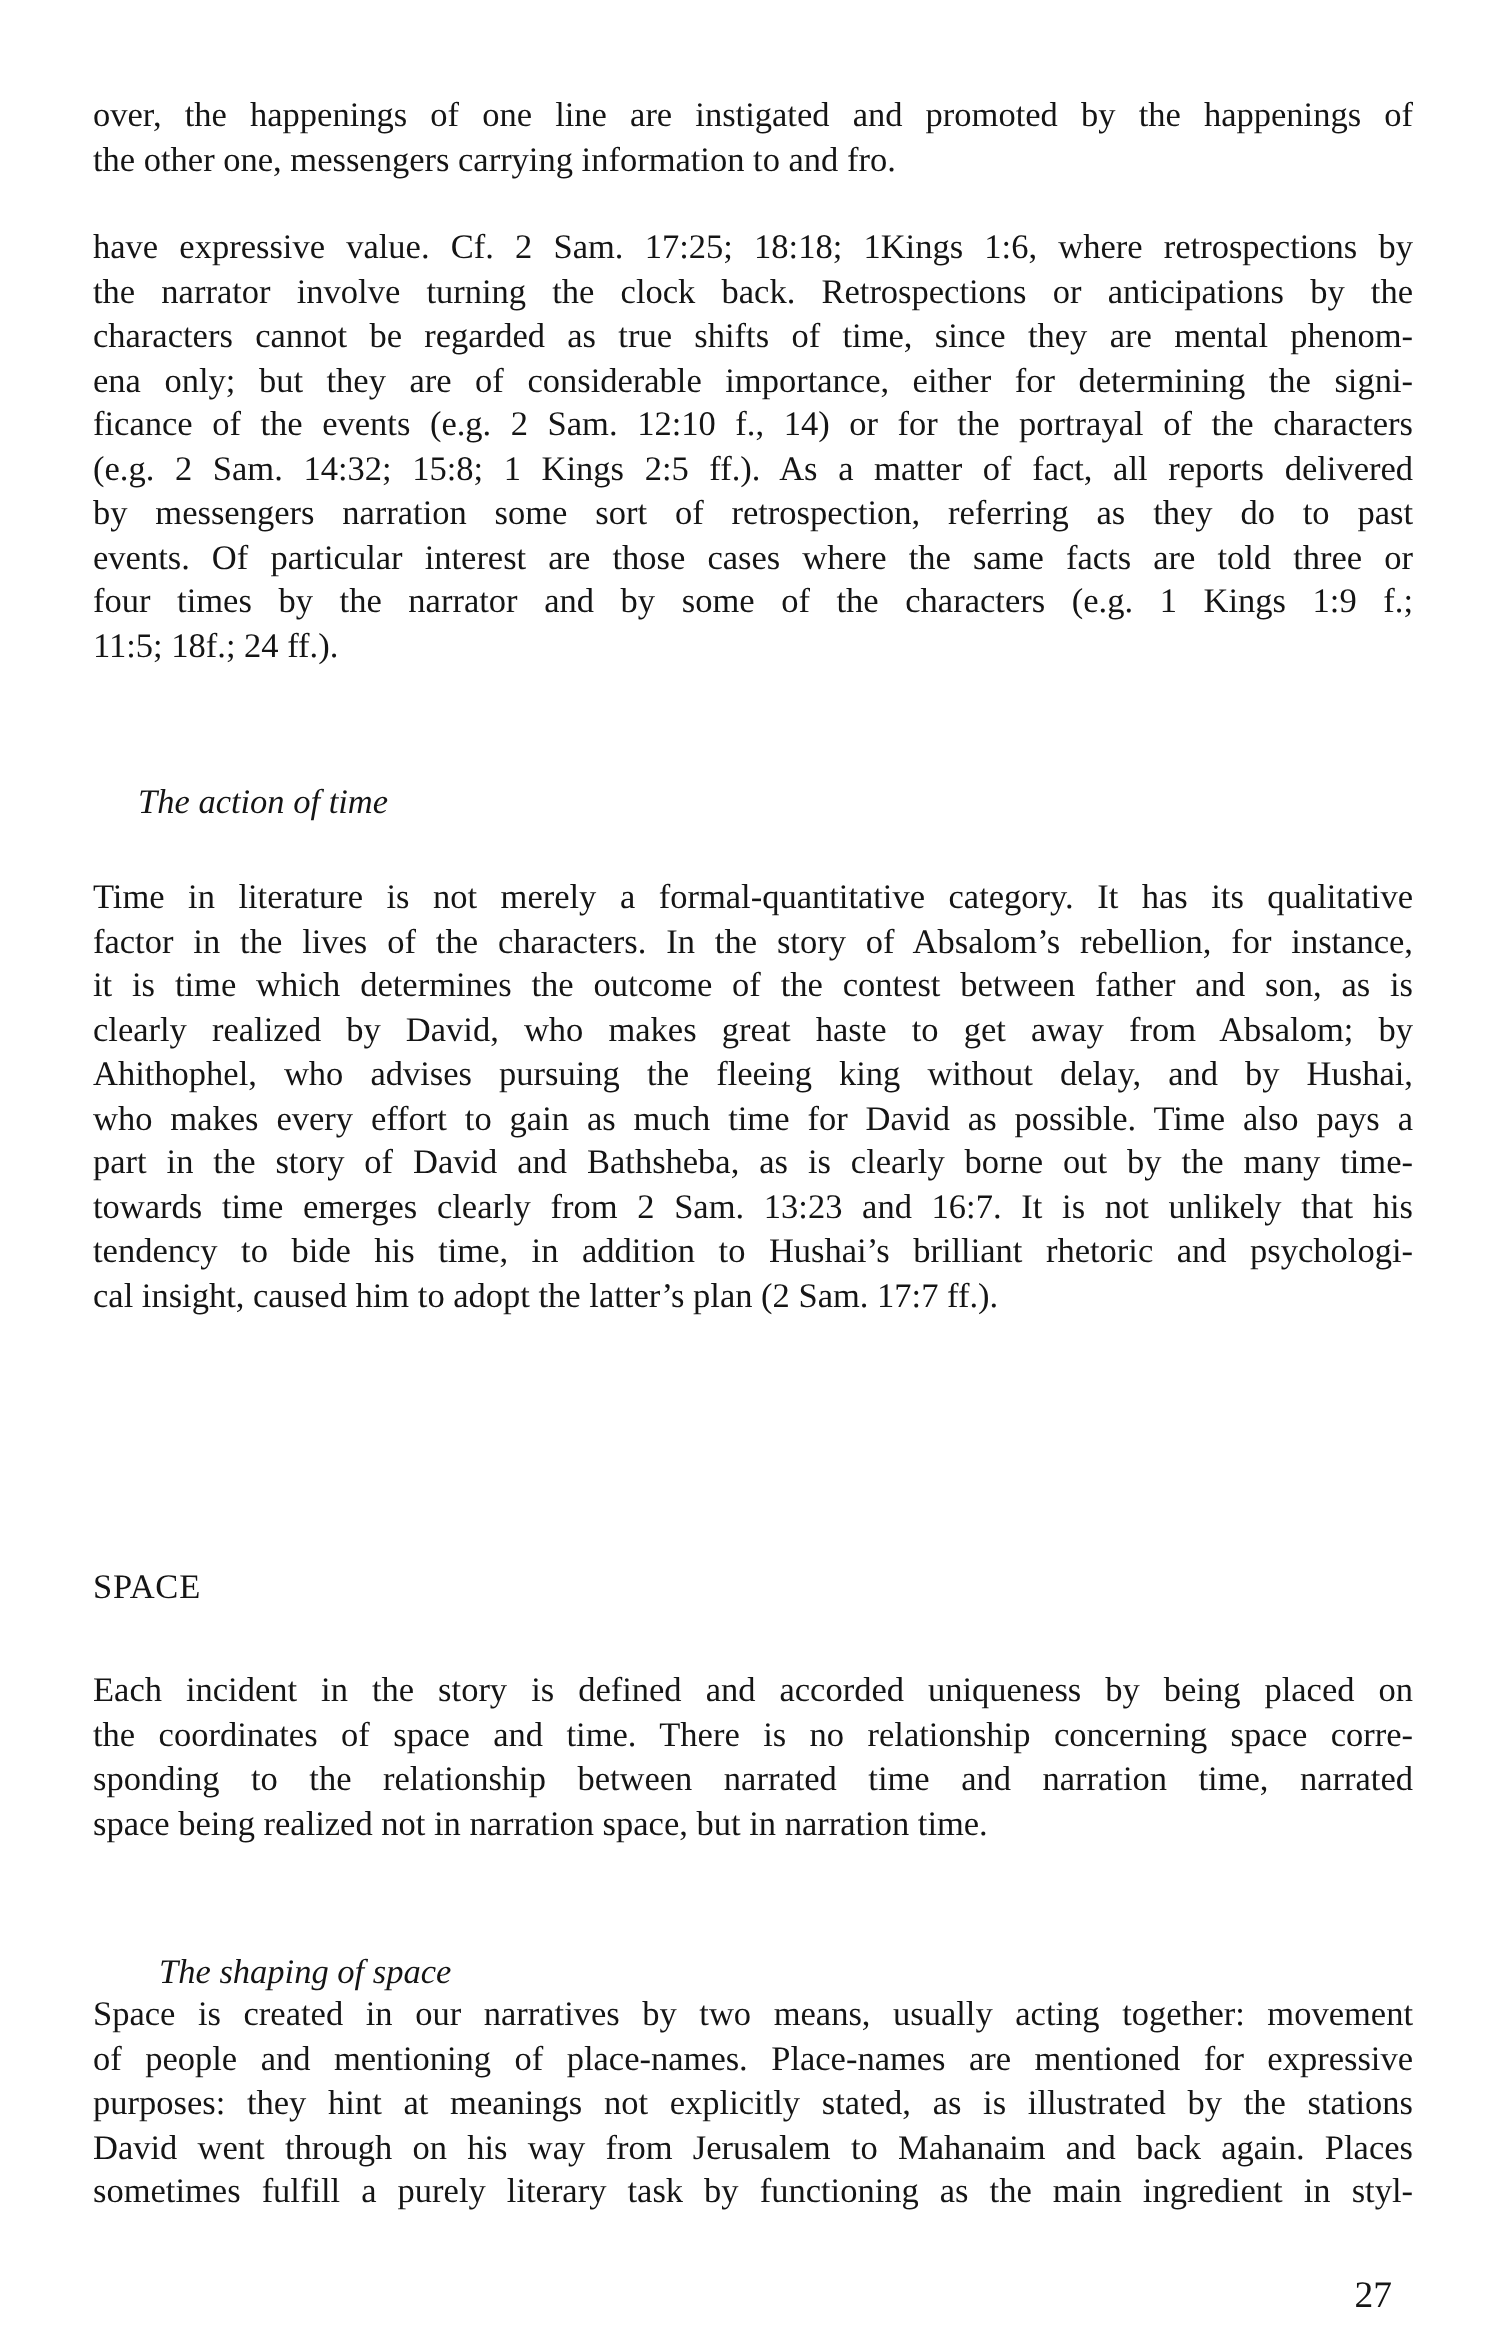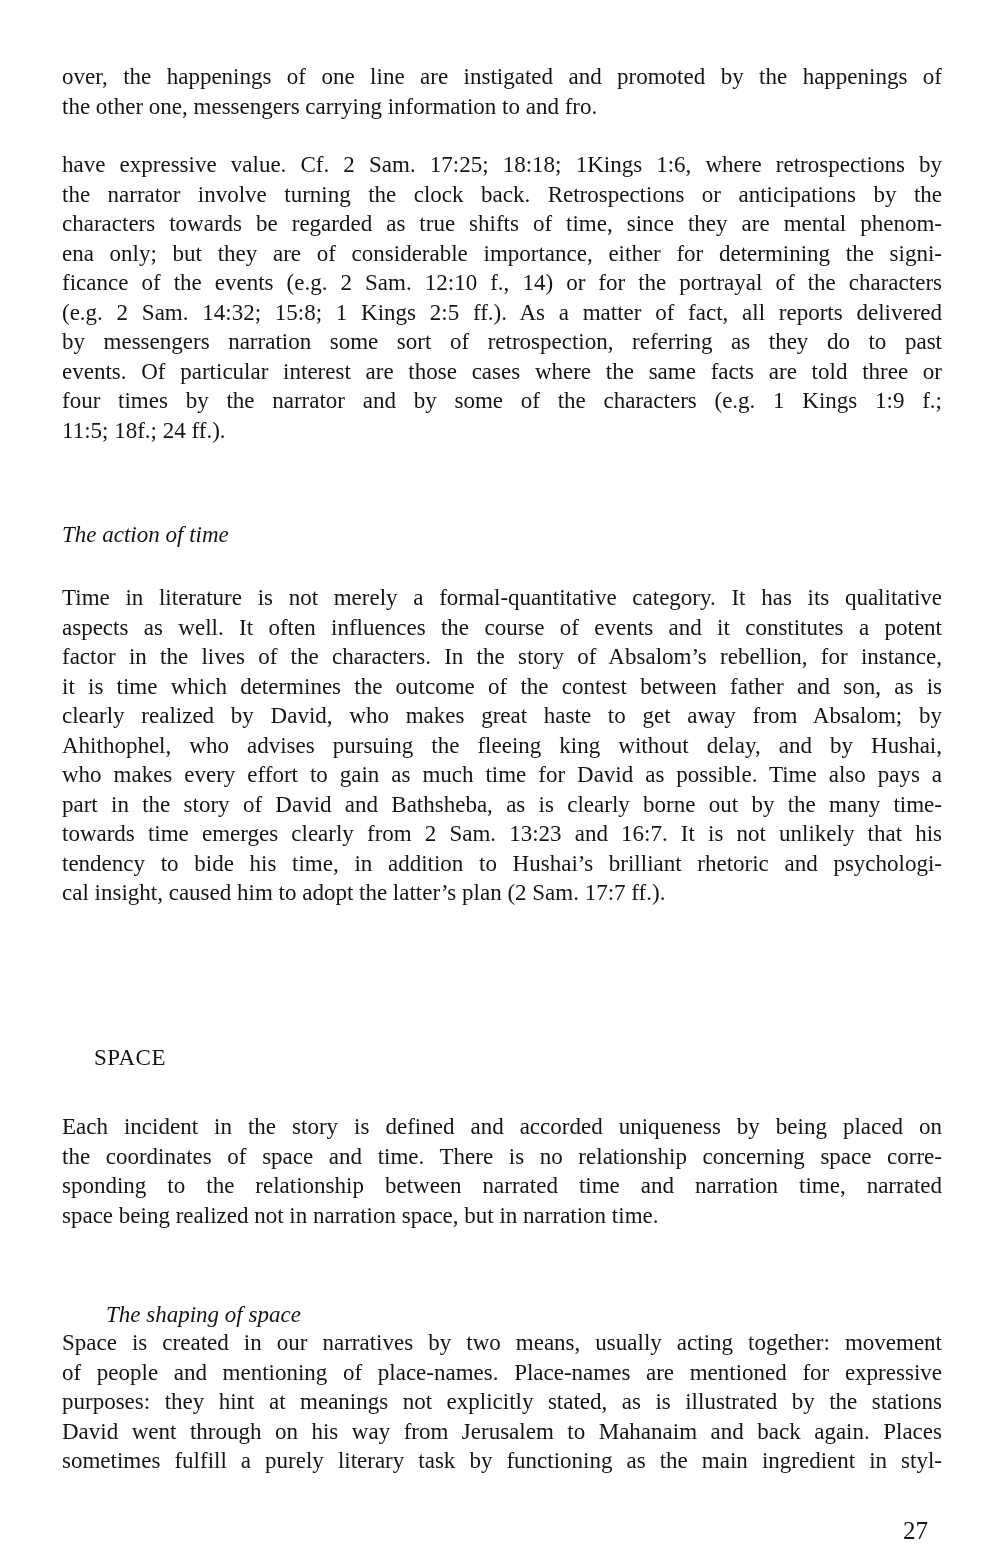--- a/index.html
+++ b/index.html
@@ -75,7 +75,7 @@
   <div class="block" style="top:150px;">
     <span class="line">have expressive value. Cf. 2 Sam. 17:25; 18:18; 1Kings 1:6, where retrospections by</span>
     <span class="line">the narrator involve turning the clock back. Retrospections or anticipations by the</span>
-    <span class="line">characters towards be regarded as true shifts of time, since they are mental phenom-</span>
+    <span class="line">characters cannot be regarded as true shifts of time, since they are mental phenom-</span>
     <span class="line">ena only; but they are of considerable importance, either for determining the signi-</span>
     <span class="line">ficance of the events (e.g. 2 Sam. 12:10 f., 14) or for the portrayal of the characters</span>
     <span class="line">(e.g. 2 Sam. 14:32; 15:8; 1 Kings 2:5 ff.). As a matter of fact, all reports delivered</span>

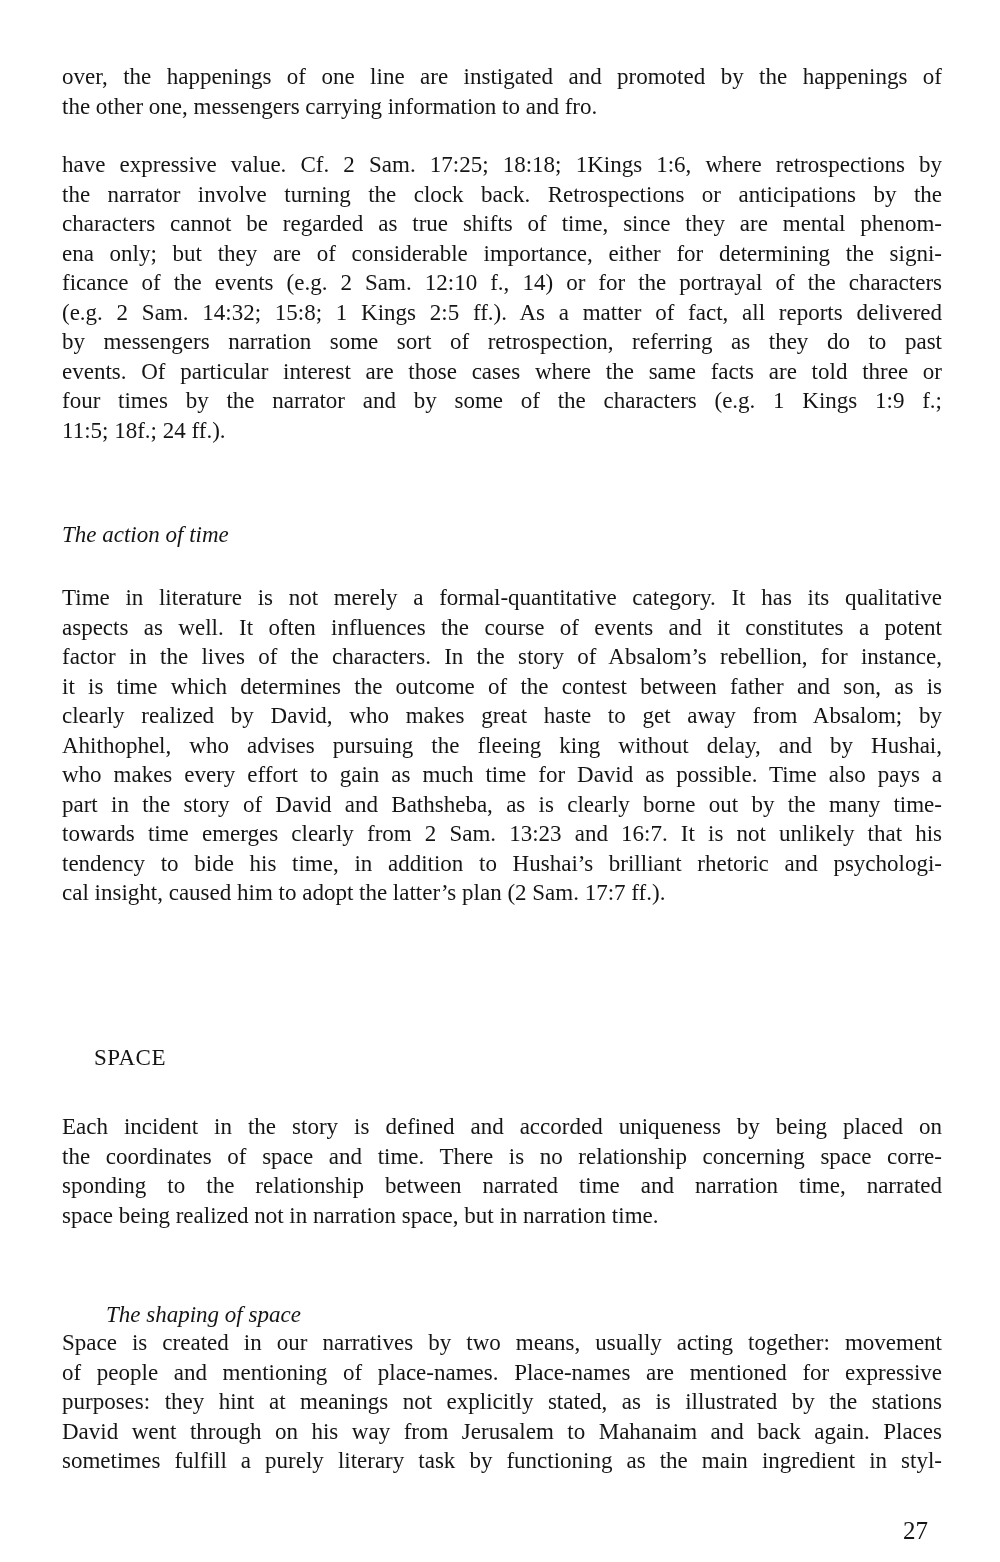--- a/index.html
+++ b/index.html
@@ -85,7 +85,7 @@
     <span class="line last">11:5; 18f.; 24 ff.).</span>
   </div>
 
-  <div class="heading-italic" style="top:520px;">The action of time</div>
+  <div class="heading-italic" style="top:520px;margin-left:30px;">The action of time</div>
 
   <div class="block" style="top:583px;">
     <span class="line">Time in literature is not merely a formal-quantitative category. It has its qualitative</span>

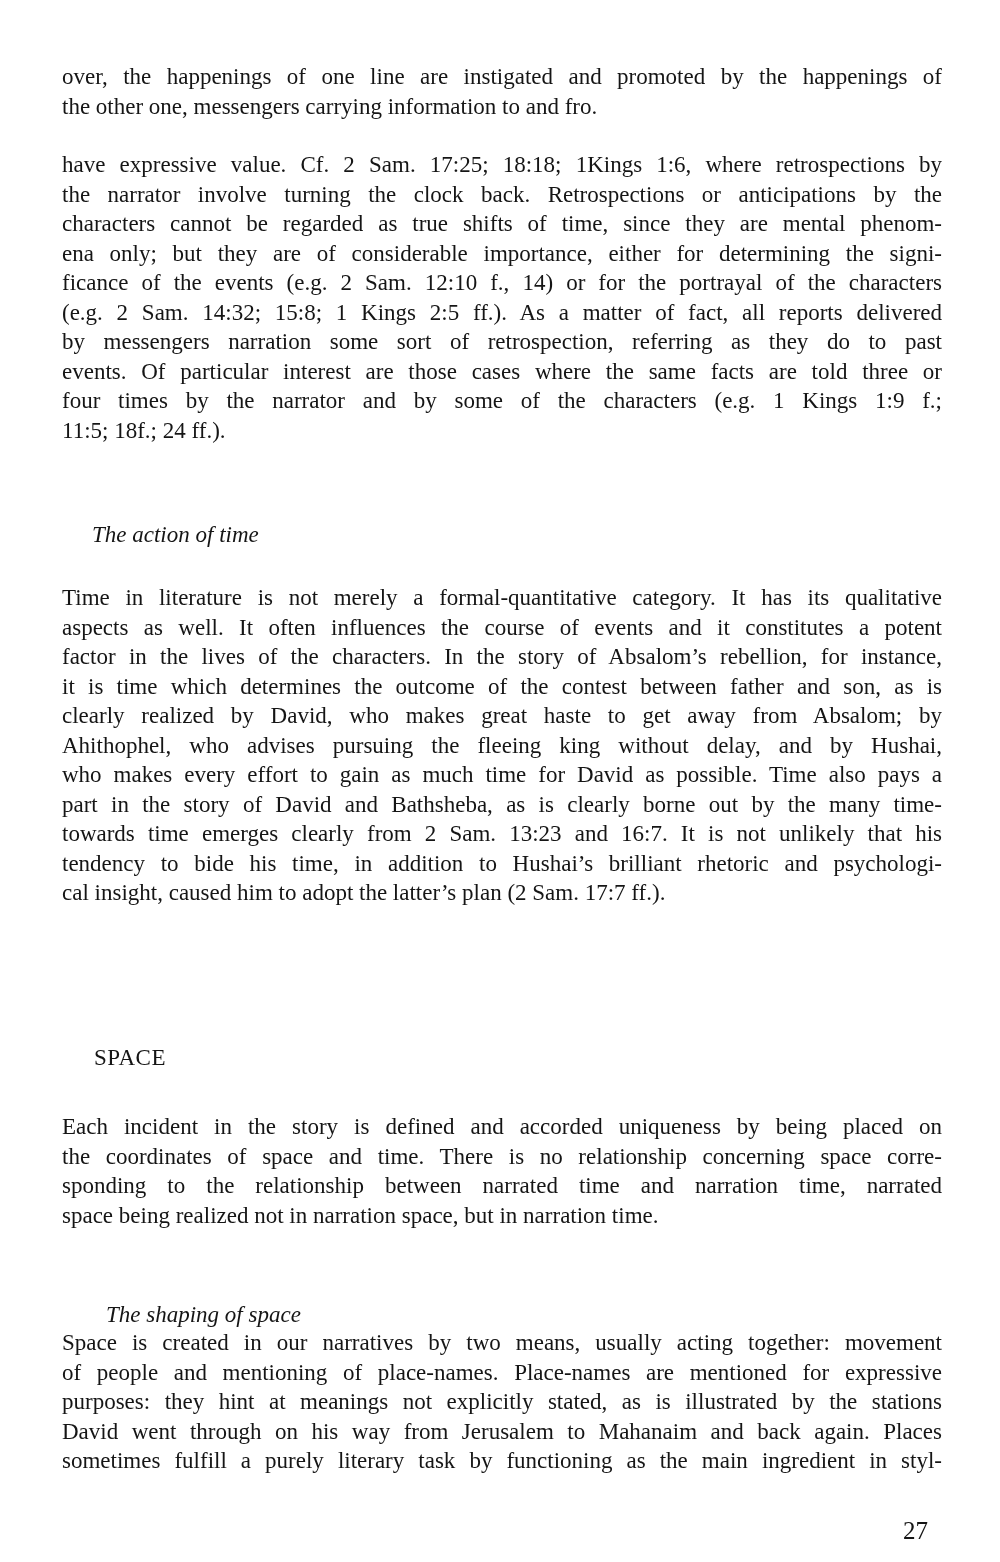--- a/index.html
+++ b/index.html
@@ -89,7 +89,6 @@
 
   <div class="block" style="top:583px;">
     <span class="line">Time in literature is not merely a formal-quantitative category. It has its qualitative</span>
-    <span class="line">aspects as well. It often influences the course of events and it constitutes a potent</span>
     <span class="line">factor in the lives of the characters. In the story of Absalom’s rebellion, for instance,</span>
     <span class="line">it is time which determines the outcome of the contest between father and son, as is</span>
     <span class="line">clearly realized by David, who makes great haste to get away from Absalom; by</span>

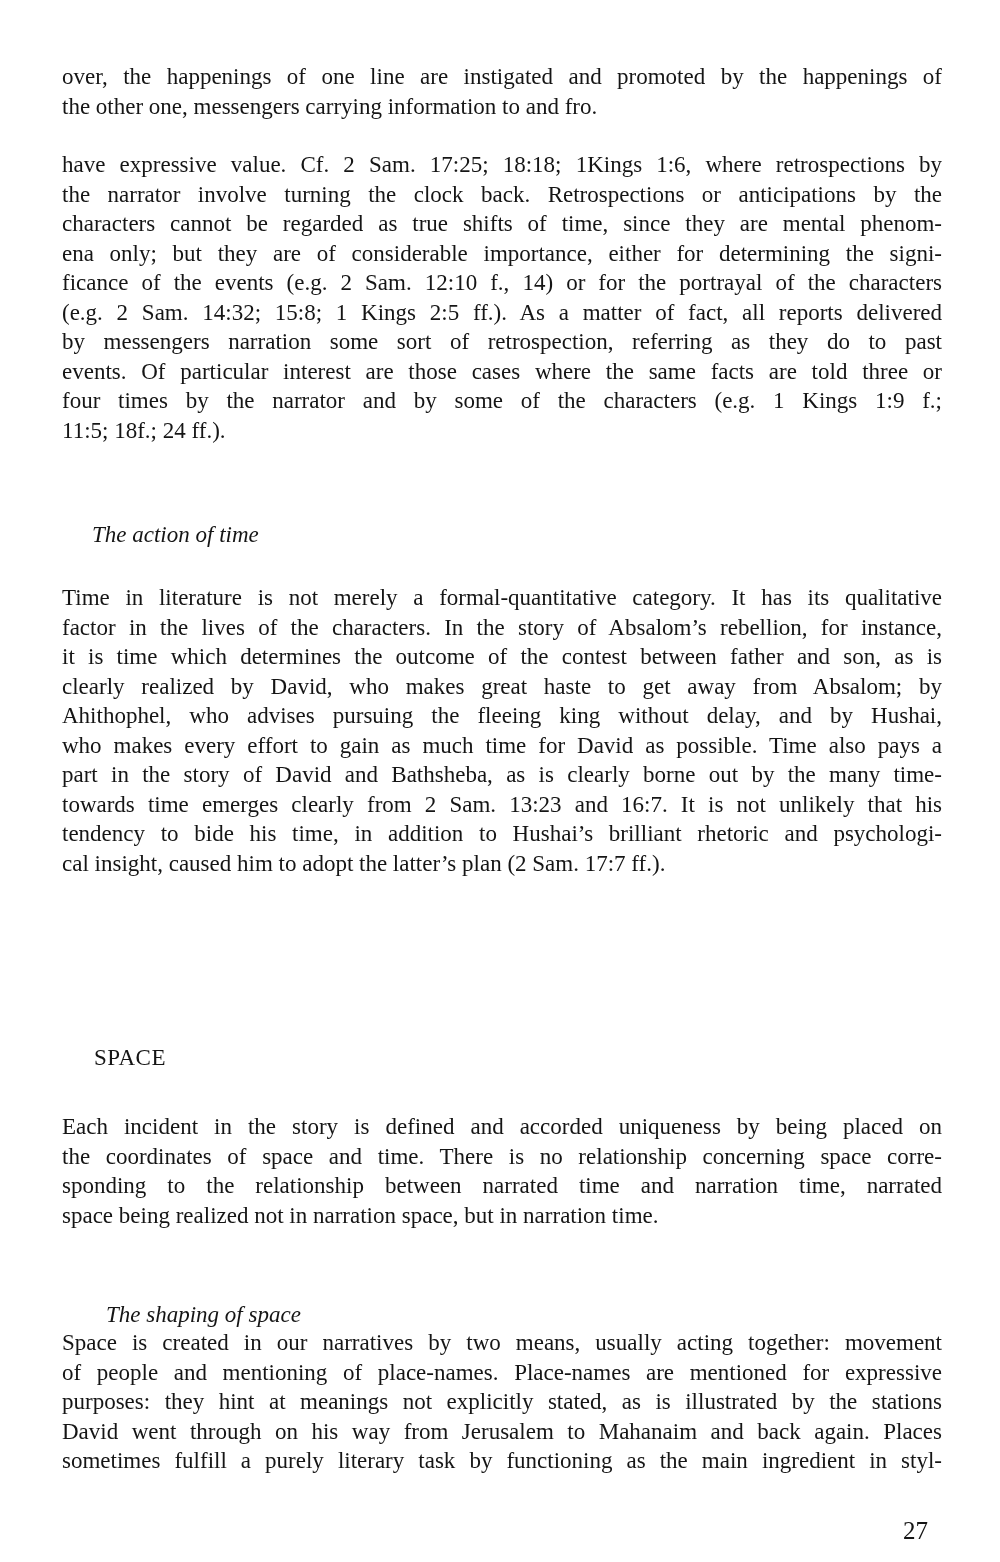--- a/index.html
+++ b/index.html
@@ -100,7 +100,7 @@
     <span class="line last">cal insight, caused him  to adopt the latter’s plan (2 Sam. 17:7 ff.).</span>
   </div>
 
-  <div class="heading-caps" style="top:1043px;margin-left:32px;">SPACE</div>
+  <div class="heading-caps" style="top:1043px;">SPACE</div>
 
   <div class="block" style="top:1112px;">
     <span class="line">Each incident in the story is defined and accorded uniqueness by being placed on</span>

